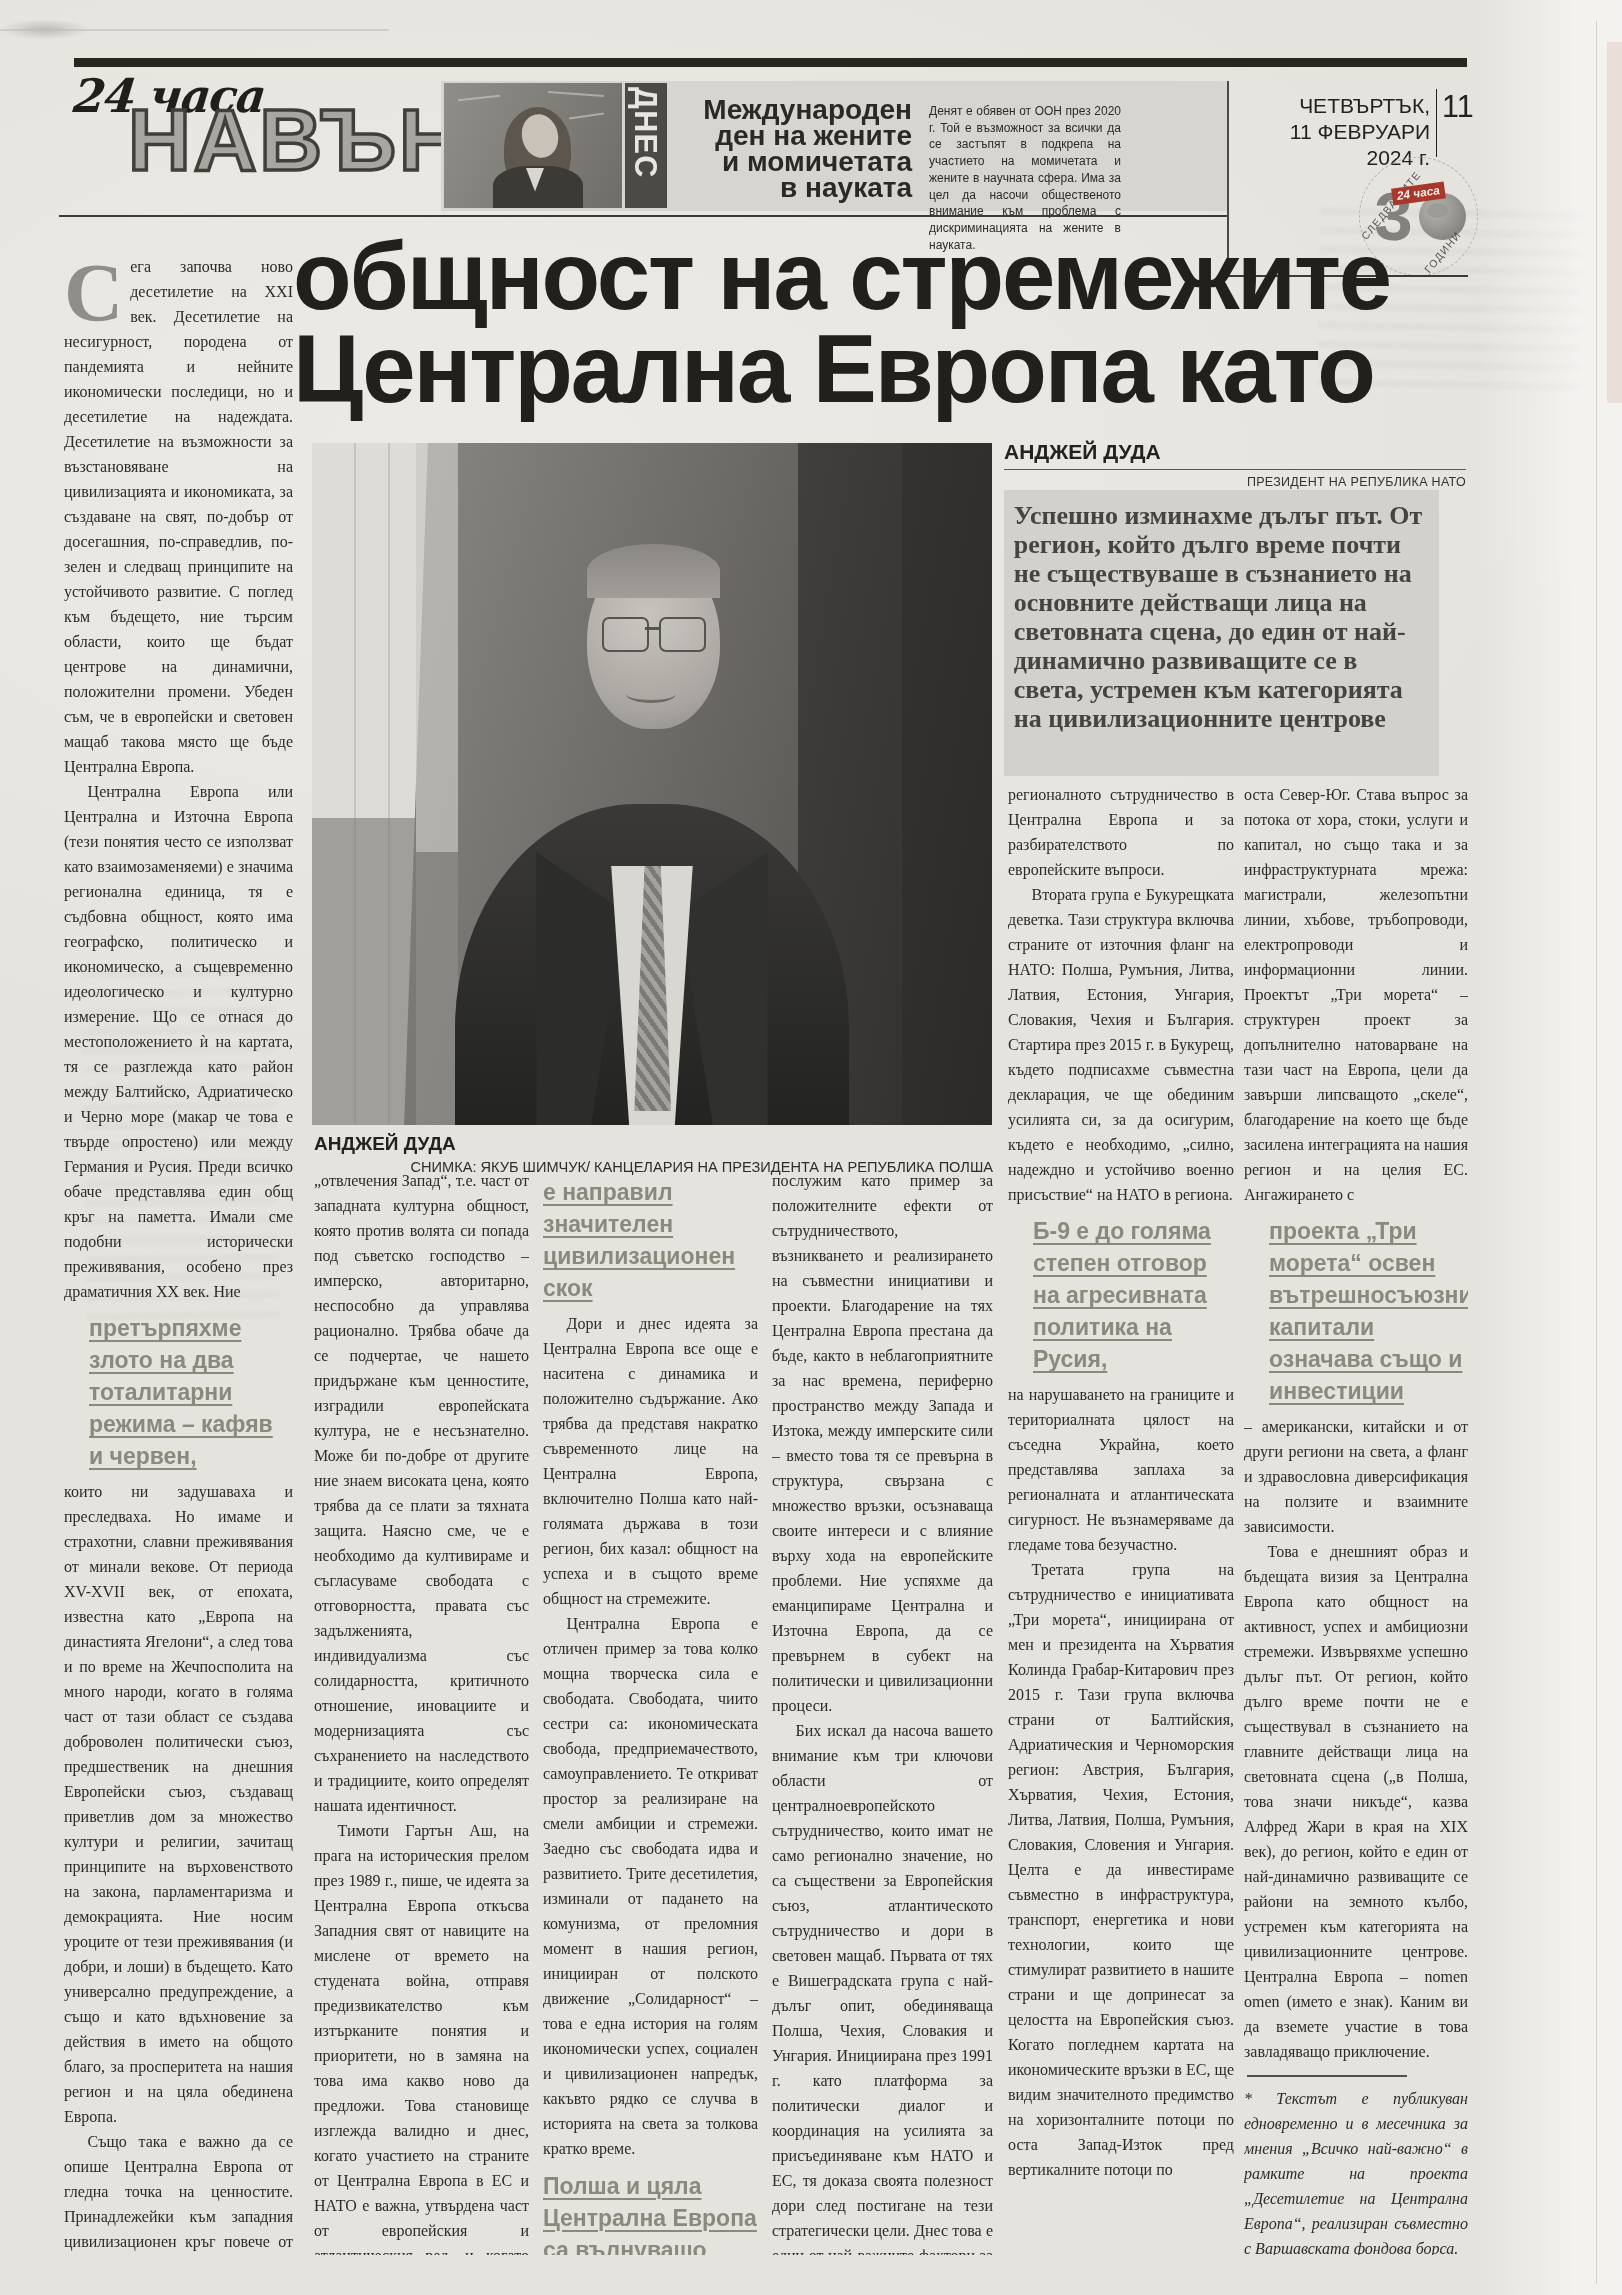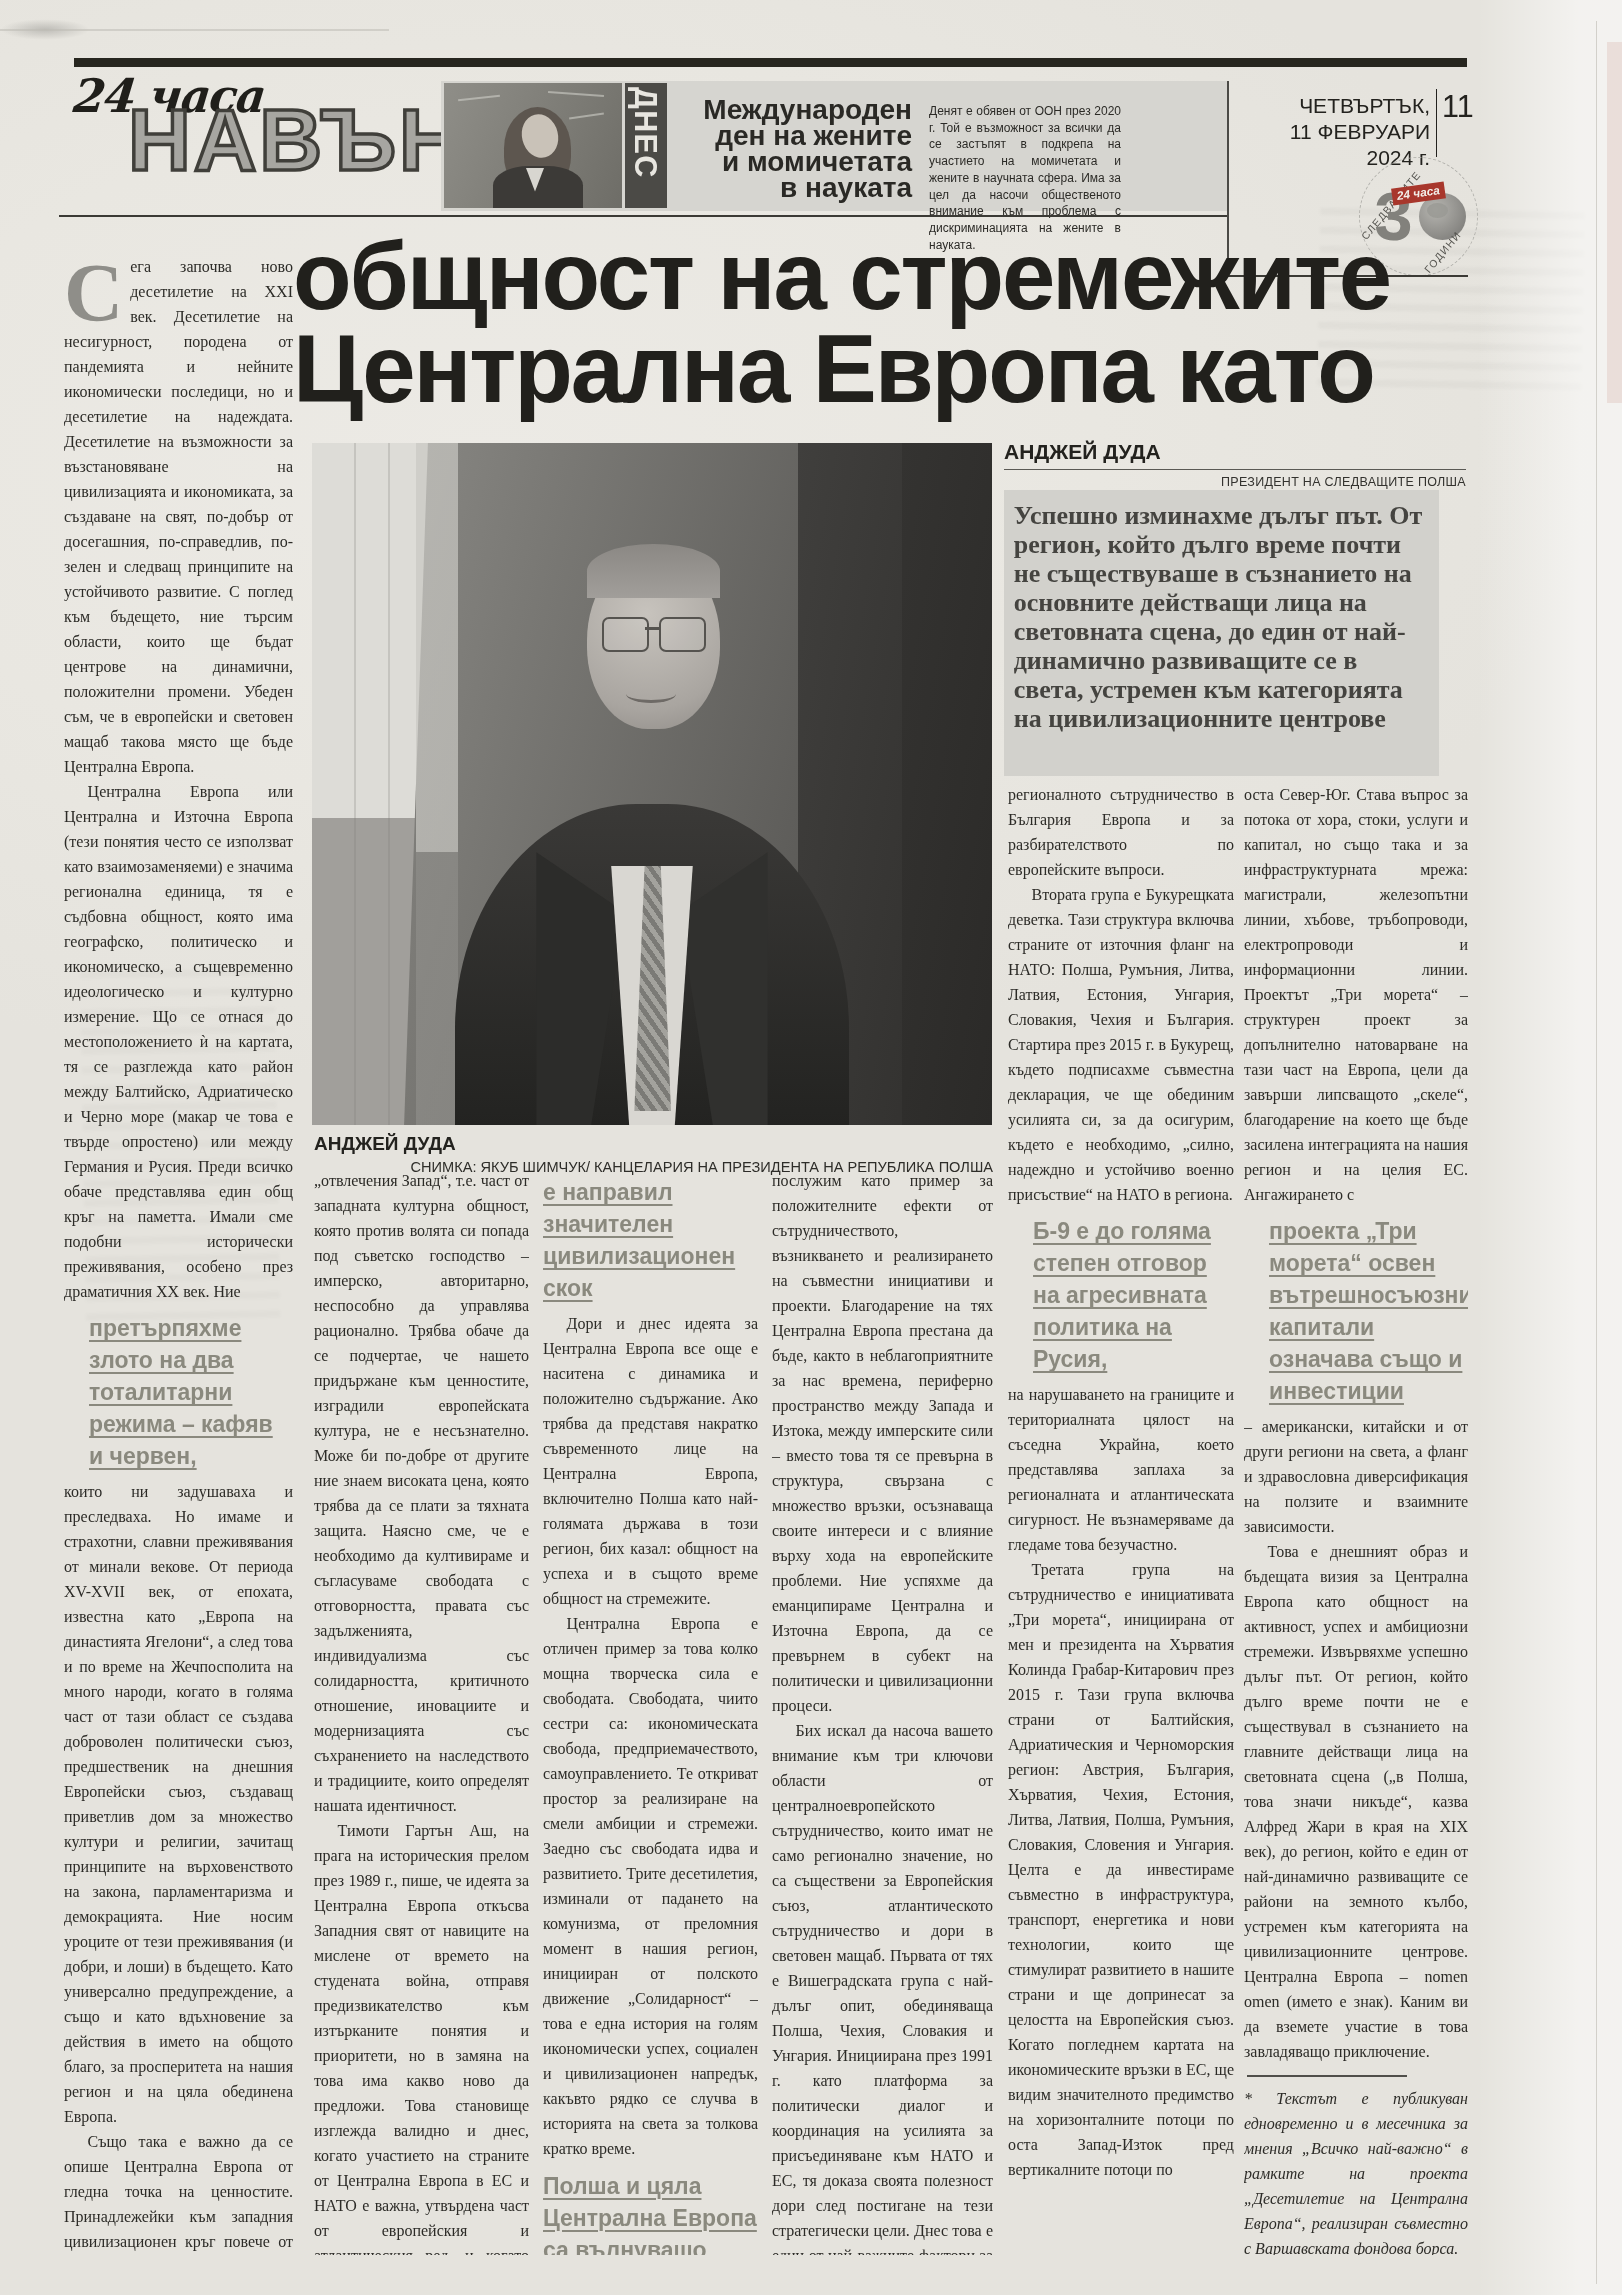--- a/index.html
+++ b/index.html
@@ -177,7 +177,7 @@
 
   <div class="abs byline-author">АНДЖЕЙ ДУДА</div>
   <div class="abs byline-rule"></div>
-  <div class="abs byline-role">ПРЕЗИДЕНТ НА СЛЕДВАЩИТЕ ПОЛША</div>
+  <div class="abs byline-role">ПРЕЗИДЕНТ НА РЕПУБЛИКА НАТО</div>
 
   <div class="abs photo">
     <div class="flag-left"></div>

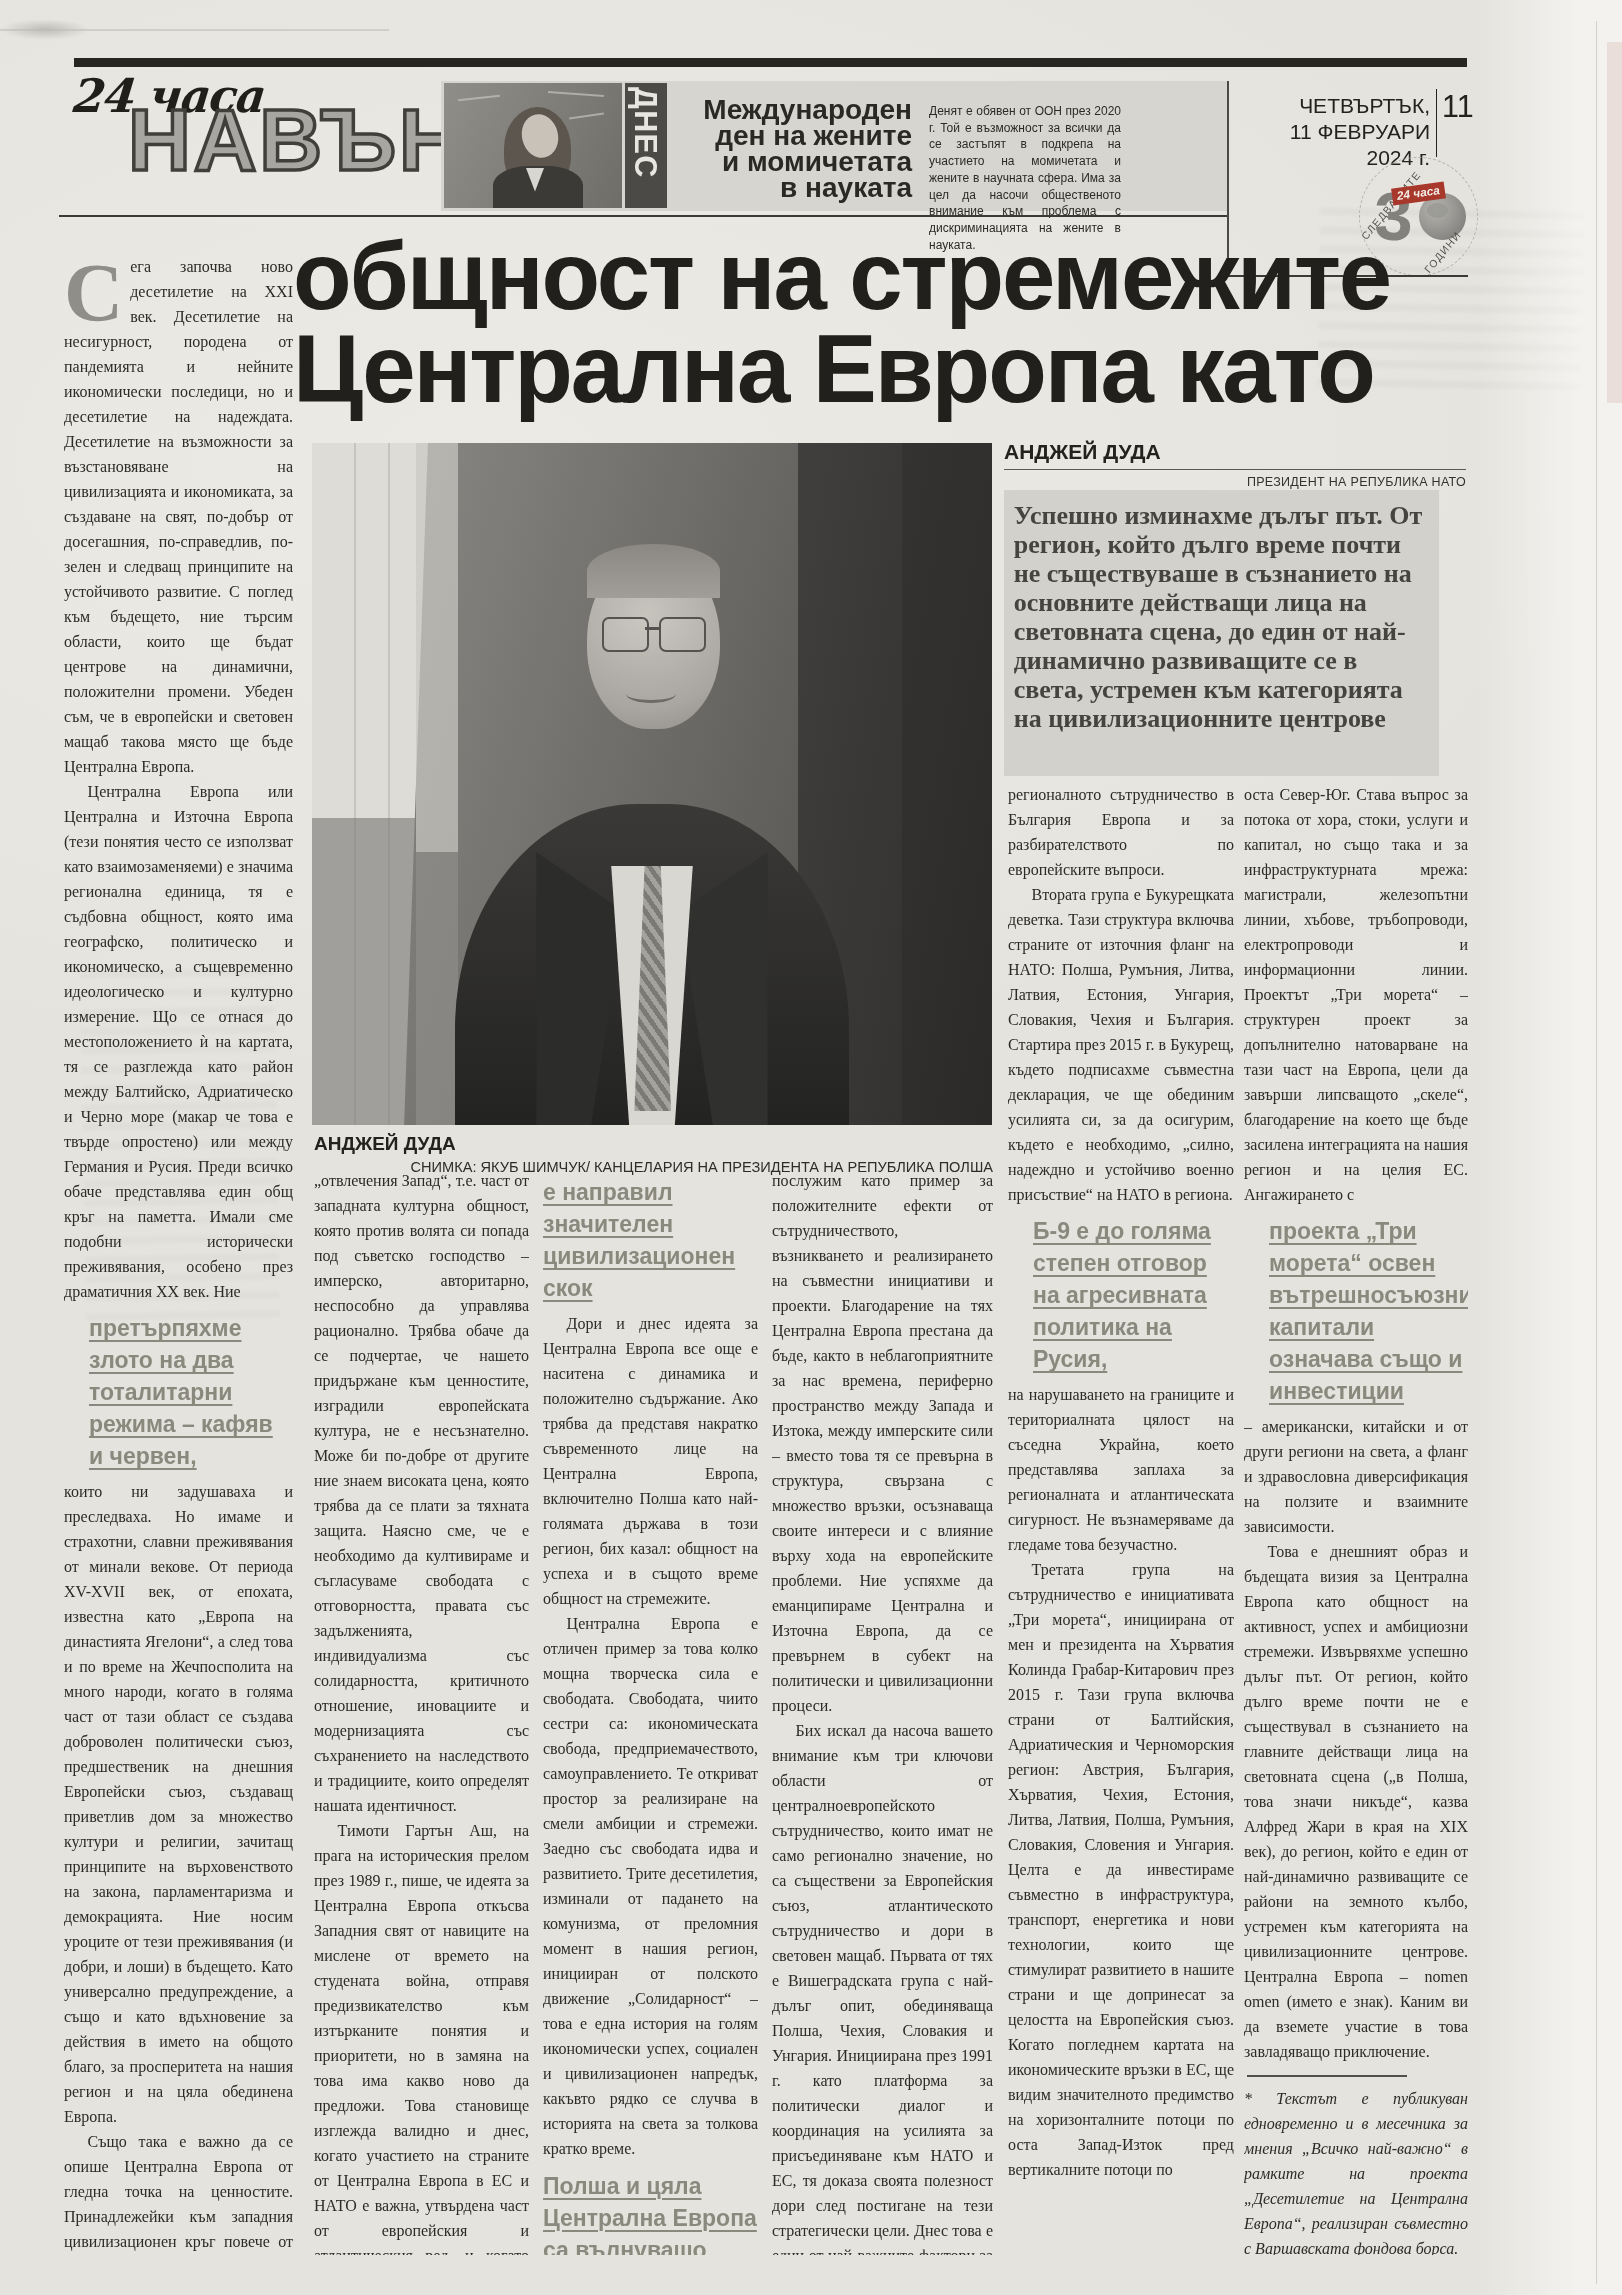--- a/index.html
+++ b/index.html
@@ -232,7 +232,7 @@
   </div>
 
   <div class="col" id="col5">
-    <p>регионалното сътрудничество в България Европа и за разбирателството по европейските въпроси.</p>
+    <p>регионалното сътрудничество в Централна Европа и за разбирателството по европейските въпроси.</p>
     <p class="ind">Втората група е Букурещката деветка. Тази структура включва страните от източния фланг на НАТО: Полша, Румъния, Литва, Латвия, Естония, Унгария, Словакия, Чехия и България. Стартира през 2015 г. в Букурещ, където подписахме съвместна декларация, че ще обединим усилията си, за да осигурим, където е необходимо, „силно, надеждно и устойчиво военно присъствие“ на НАТО в региона.</p>
     <div class="subhead">Б-9 е до голяма степен отговор на агресивната политика на Русия,</div>
     <p>на нарушаването на границите и териториалната цялост на съседна Украйна, което представлява заплаха за регионалната и атлантическата сигурност. Не възнамеряваме да гледаме това безучастно.</p>

